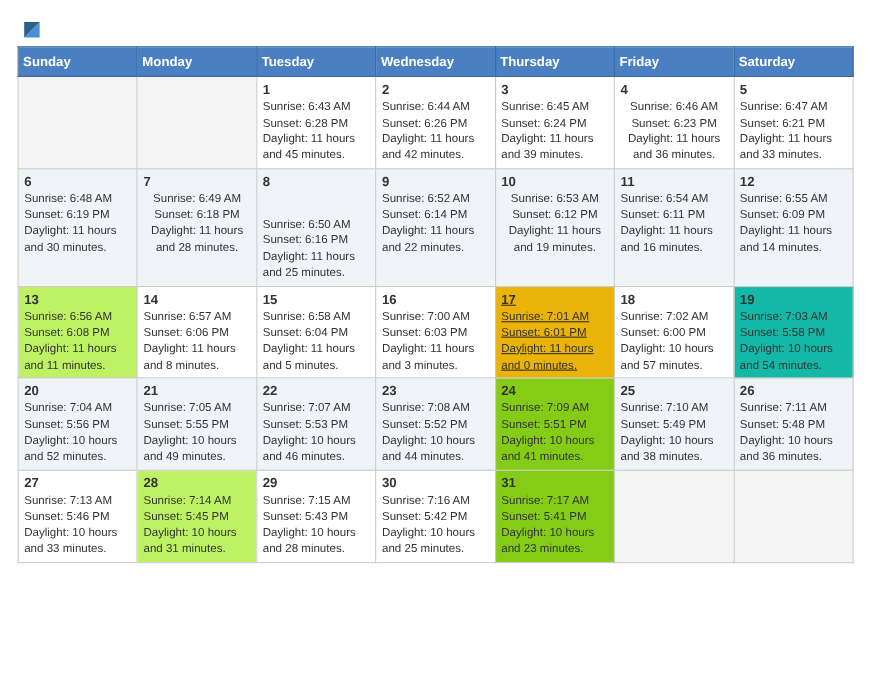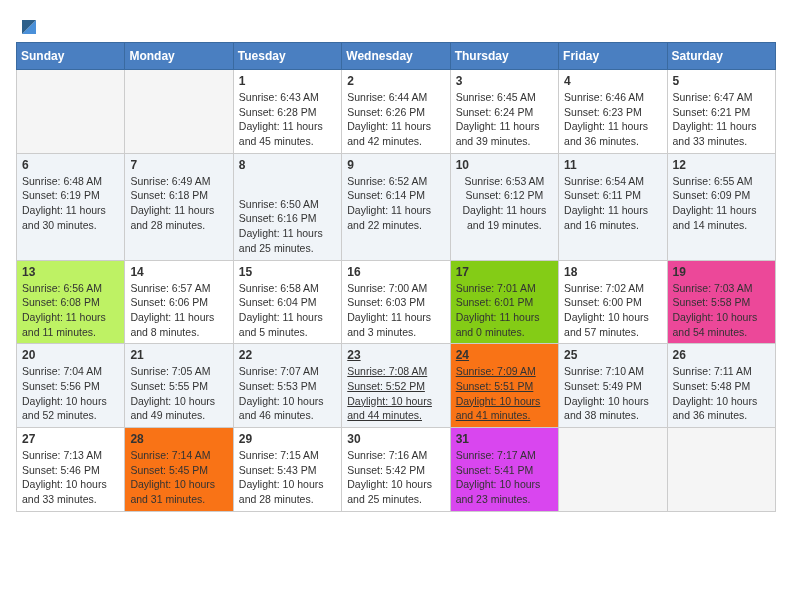--- a/index.html
+++ b/index.html
@@ -142,7 +142,7 @@
         </td>
         <td style="background: rgb(255, 255, 255);">
           <div class="day-num">4</div>
-          <div class="day-info" style="white-space: pre-line;"><span>Sunrise: 6:46 AM</span><br><span>Sunset: 6:23 PM</span><br><span>Daylight: 11 hours and 36 minutes.</span></div>
+          <div class="day-info" style="white-space: pre-line; text-align: center;"><span>Sunrise: 6:46 AM</span><br><span>Sunset: 6:23 PM</span><br><span>Daylight: 11 hours and 36 minutes.</span></div>
         </td>
         <td style="background: rgb(255, 255, 255);">
           <div class="day-num">5</div>

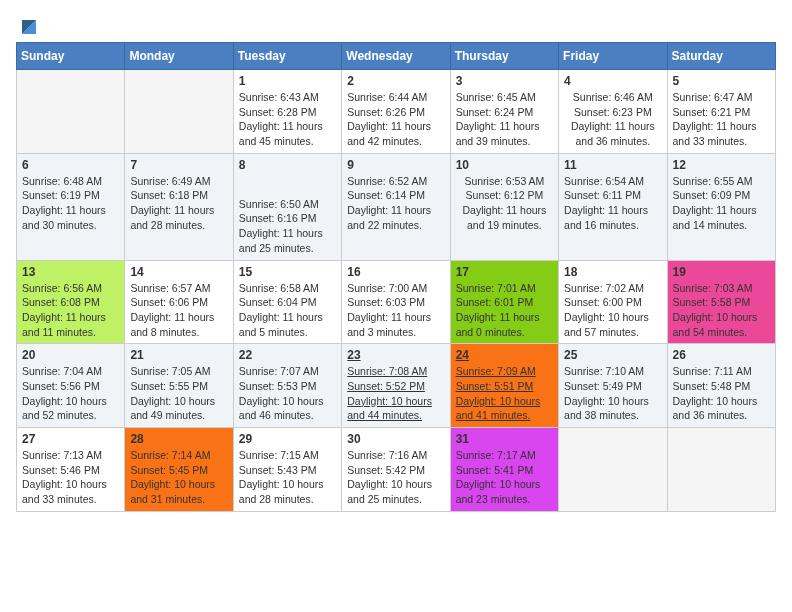--- a/index.html
+++ b/index.html
@@ -156,7 +156,7 @@
         </td>
         <td style="background: rgb(240, 244, 248);">
           <div class="day-num">7</div>
-          <div class="day-info" style="white-space: pre-line;"><span>Sunrise: 6:49 AM</span><br><span>Sunset: 6:18 PM</span><br><span>Daylight: 11 hours and 28 minutes.</span></div>
+          <div class="day-info" style="white-space: pre-line; text-align: center;"><span>Sunrise: 6:49 AM</span><br><span>Sunset: 6:18 PM</span><br><span>Daylight: 11 hours and 28 minutes.</span></div>
         </td>
         <td style="background: rgb(240, 244, 248);">
           <div class="day-num">8</div>

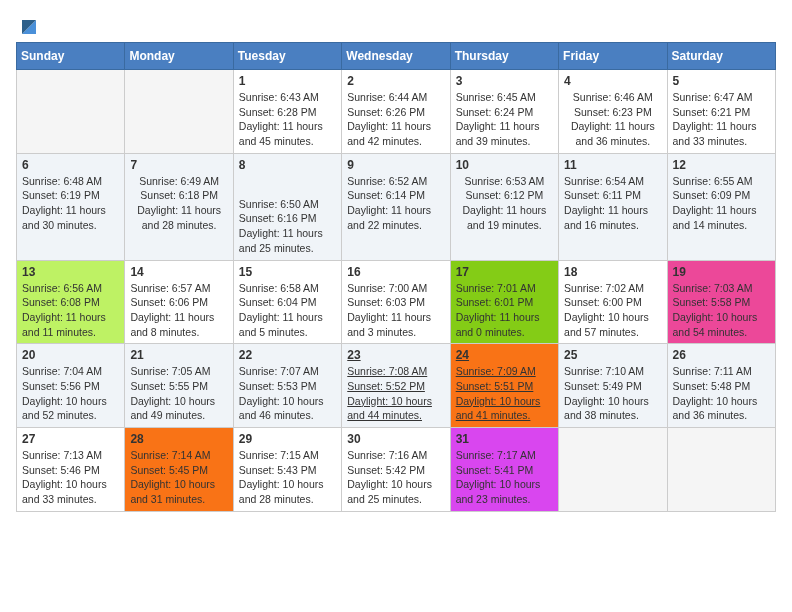--- a/index.html
+++ b/index.html
@@ -196,7 +196,7 @@
           <div class="day-num">16</div>
           <div class="day-info" style="white-space: pre-line;"><span>Sunrise: 7:00 AM</span><br><span>Sunset: 6:03 PM</span><br><span>Daylight: 11 hours and 3 minutes.</span></div>
         </td>
-        <td style="background: #84cc16;">
+        <td style="background: #eab308; text-decoration: underline;">
           <div class="day-num">17</div>
           <div class="day-info" style="white-space: pre-line;"><span>Sunrise: 7:01 AM</span><br><span>Sunset: 6:01 PM</span><br><span>Daylight: 11 hours and 0 minutes.</span></div>
         </td>

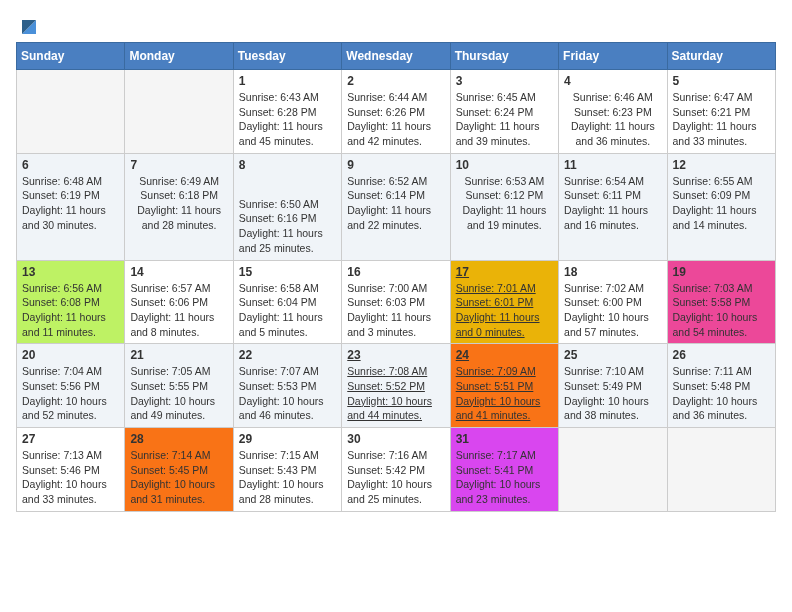--- a/index.html
+++ b/index.html
@@ -204,7 +204,7 @@
           <div class="day-num">18</div>
           <div class="day-info" style="white-space: pre-line;"><span>Sunrise: 7:02 AM</span><br><span>Sunset: 6:00 PM</span><br><span>Daylight: 10 hours and 57 minutes.</span></div>
         </td>
-        <td style="background: #ec4899;">
+        <td style="background: #14b8a6;">
           <div class="day-num">19</div>
           <div class="day-info" style="white-space: pre-line;"><span>Sunrise: 7:03 AM</span><br><span>Sunset: 5:58 PM</span><br><span>Daylight: 10 hours and 54 minutes.</span></div>
         </td>

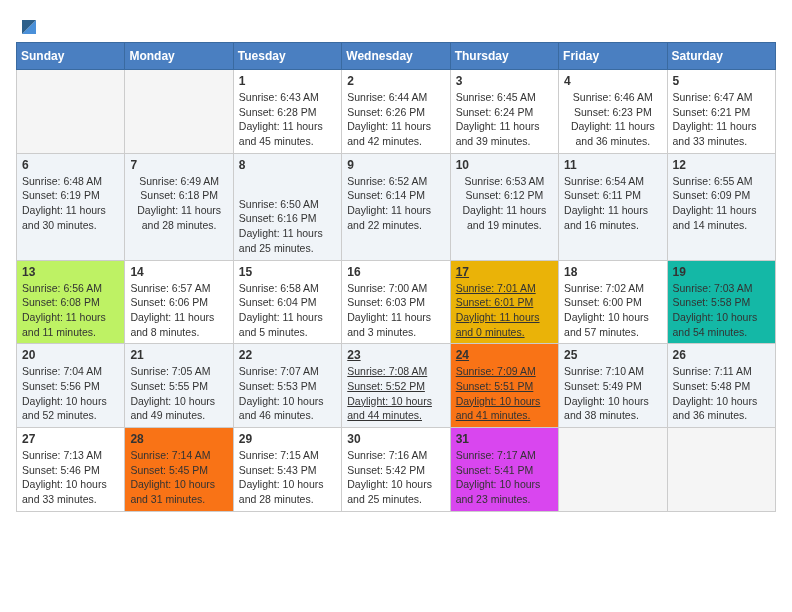--- a/index.html
+++ b/index.html
@@ -222,7 +222,7 @@
           <div class="day-num">22</div>
           <div class="day-info" style="white-space: pre-line;"><span>Sunrise: 7:07 AM</span><br><span>Sunset: 5:53 PM</span><br><span>Daylight: 10 hours and 46 minutes.</span></div>
         </td>
-        <td style="background: rgb(240, 244, 248); text-decoration: underline;">
+        <td style="background: rgb(240, 244, 248);">
           <div class="day-num">23</div>
           <div class="day-info" style="white-space: pre-line;"><span>Sunrise: 7:08 AM</span><br><span>Sunset: 5:52 PM</span><br><span>Daylight: 10 hours and 44 minutes.</span></div>
         </td>

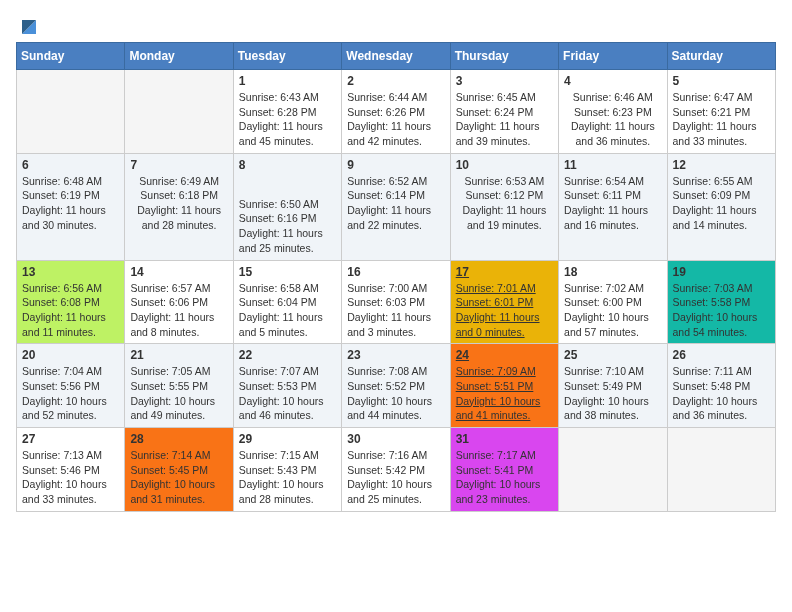--- a/index.html
+++ b/index.html
@@ -226,7 +226,7 @@
           <div class="day-num">23</div>
           <div class="day-info" style="white-space: pre-line;"><span>Sunrise: 7:08 AM</span><br><span>Sunset: 5:52 PM</span><br><span>Daylight: 10 hours and 44 minutes.</span></div>
         </td>
-        <td style="background: #f97316; text-decoration: underline;">
+        <td style="background: #84cc16;">
           <div class="day-num">24</div>
           <div class="day-info" style="white-space: pre-line;"><span>Sunrise: 7:09 AM</span><br><span>Sunset: 5:51 PM</span><br><span>Daylight: 10 hours and 41 minutes.</span></div>
         </td>

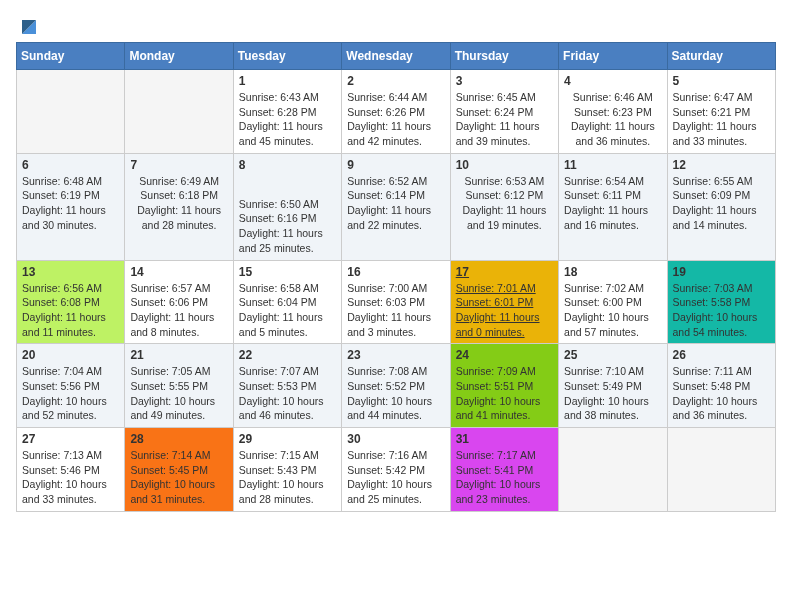--- a/index.html
+++ b/index.html
@@ -244,7 +244,7 @@
           <div class="day-num">27</div>
           <div class="day-info" style="white-space: pre-line;"><span>Sunrise: 7:13 AM</span><br><span>Sunset: 5:46 PM</span><br><span>Daylight: 10 hours and 33 minutes.</span></div>
         </td>
-        <td style="background: #f97316;">
+        <td style="background: #bef264;">
           <div class="day-num">28</div>
           <div class="day-info" style="white-space: pre-line;"><span>Sunrise: 7:14 AM</span><br><span>Sunset: 5:45 PM</span><br><span>Daylight: 10 hours and 31 minutes.</span></div>
         </td>

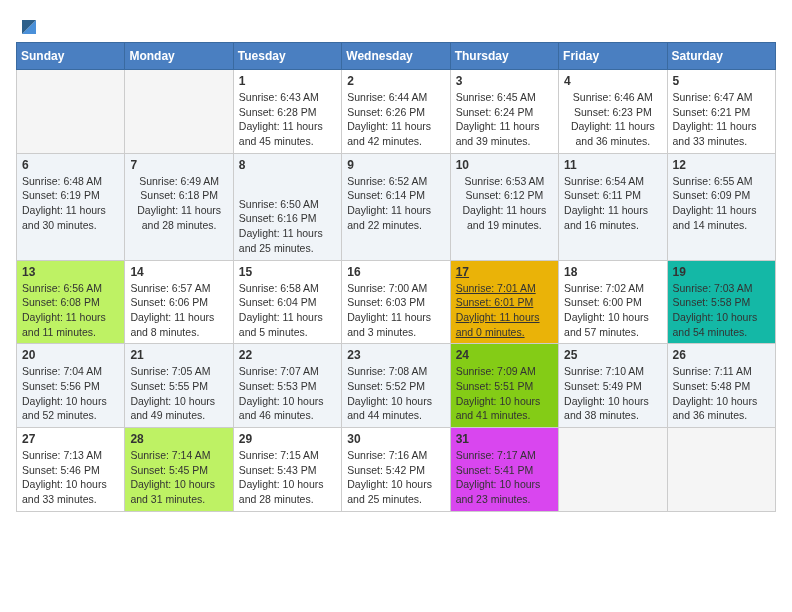--- a/index.html
+++ b/index.html
@@ -256,7 +256,7 @@
           <div class="day-num">30</div>
           <div class="day-info" style="white-space: pre-line;"><span>Sunrise: 7:16 AM</span><br><span>Sunset: 5:42 PM</span><br><span>Daylight: 10 hours and 25 minutes.</span></div>
         </td>
-        <td style="background: #d946ef;">
+        <td style="background: #84cc16;">
           <div class="day-num">31</div>
           <div class="day-info" style="white-space: pre-line;"><span>Sunrise: 7:17 AM</span><br><span>Sunset: 5:41 PM</span><br><span>Daylight: 10 hours and 23 minutes.</span></div>
         </td>

